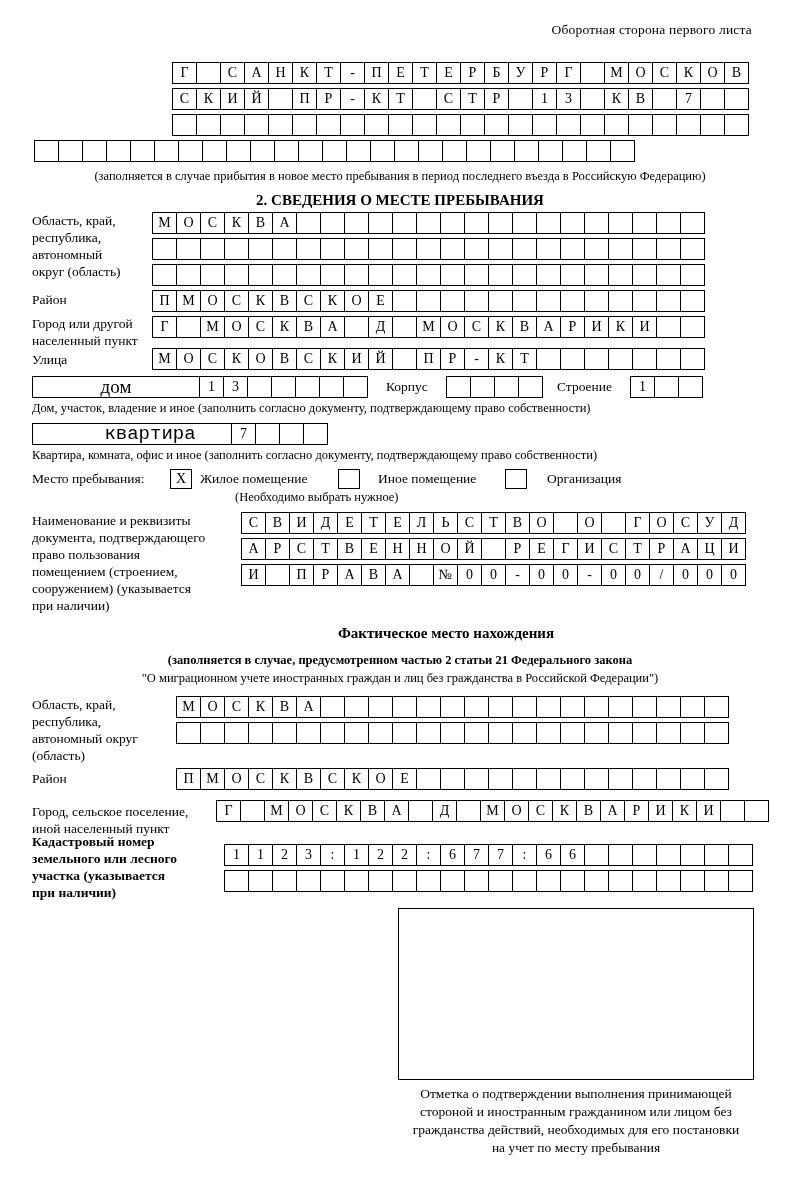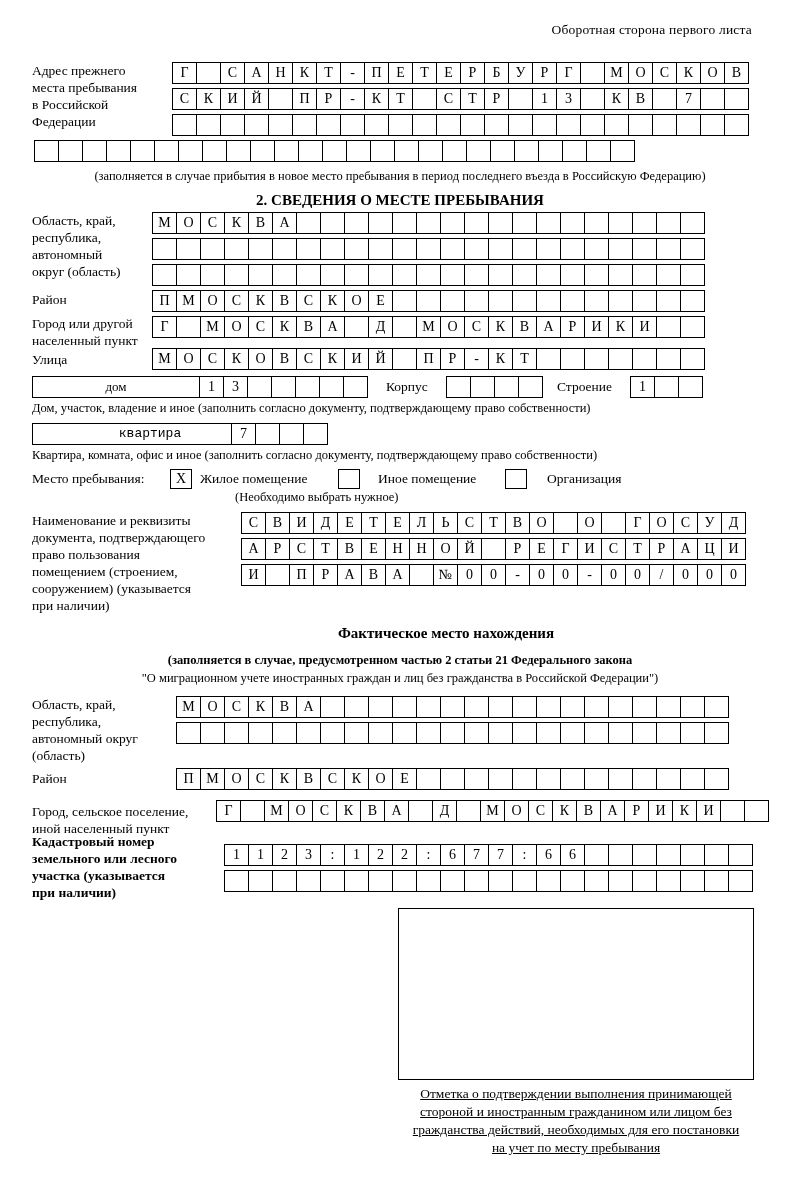--- a/index.html
+++ b/index.html
@@ -56,10 +56,6 @@
 
   <div class="hdr-right">Оборотная сторона первого листа</div>
 
-  <div class="lbl" style="left:32px;top:62px;">Адрес прежнего
-места пребывания
-в Российской
-Федерации</div>
 
   <div class="row" id="prev-row-0" style="left:172px;top:62px;">
       <div class="cell">Г</div>

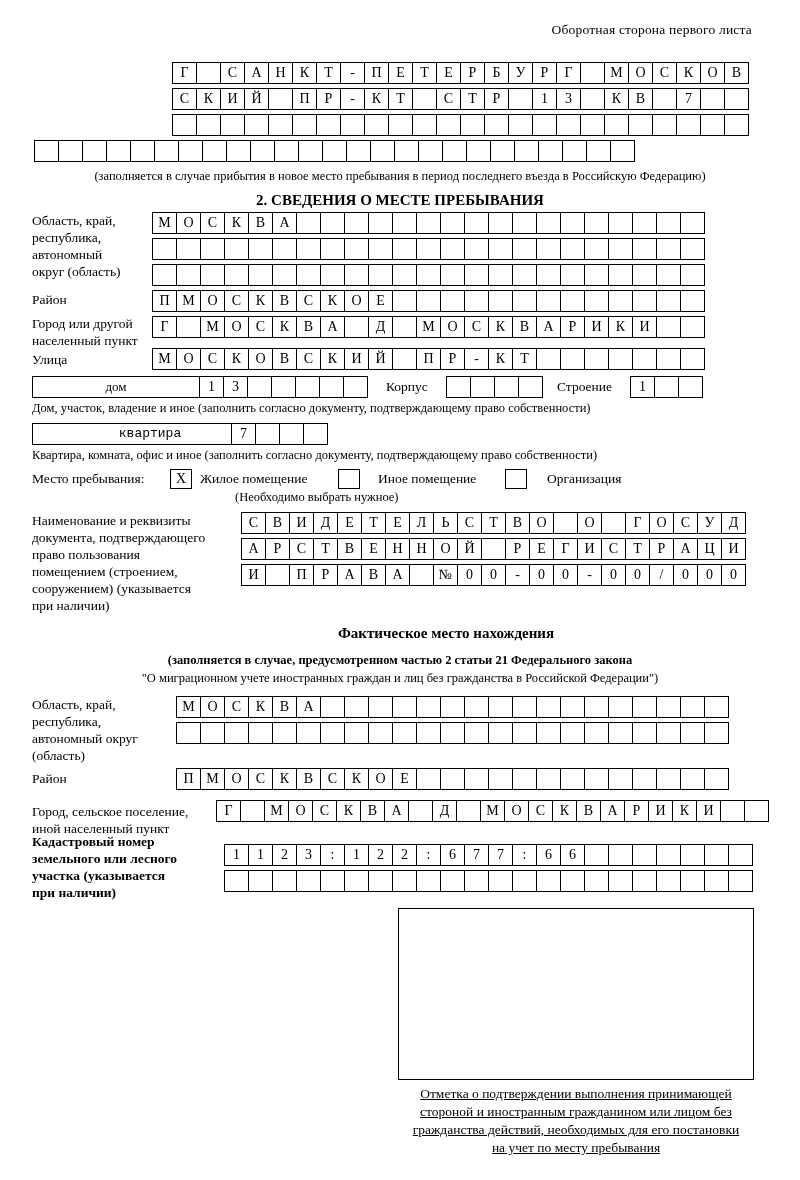--- a/index.html
+++ b/index.html
@@ -38,7 +38,7 @@
   }
   .wide{
     border:1px solid #000;box-sizing:border-box;height:22px;
-    font-size:13px;line-height:20px;text-align:center;margin-right:-1px;background:#fff;
+    font-size:19px;line-height:20px;text-align:center;margin-right:-1px;background:#fff;
   }
   .chk{
     width:22px;height:20px;border:1px solid #000;box-sizing:border-box;

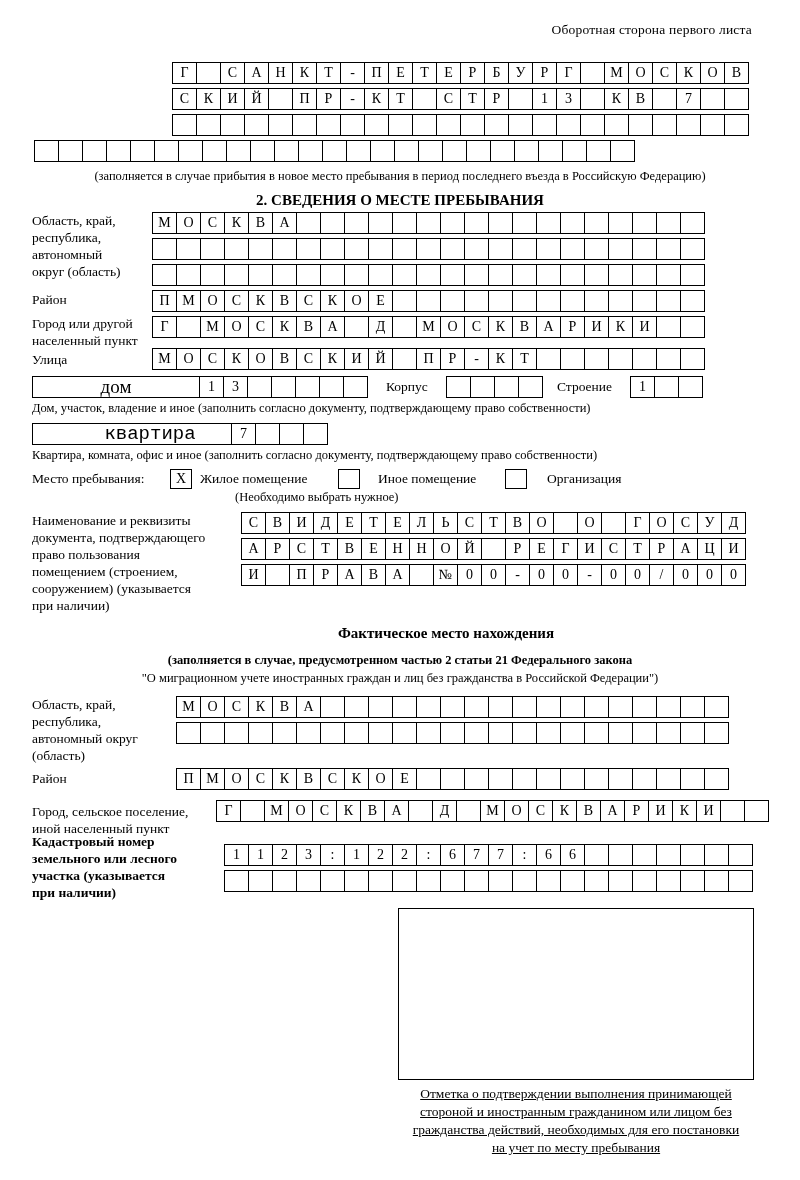--- a/index.html
+++ b/index.html
@@ -19,7 +19,7 @@
   }
 
   .lbl{position:absolute;font-size:13.5px;line-height:17px;white-space:pre-line;}
-  .lbl-c{position:absolute;font-size:13.5px;line-height:17px;text-align:center;text-decoration:underline;}
+  .lbl-c{position:absolute;font-size:13.5px;line-height:17px;text-align:center;}
   .small{font-size:12.5px;}
   .sec-title{position:absolute;width:100%;text-align:center;font-weight:bold;font-size:15px;}
 

